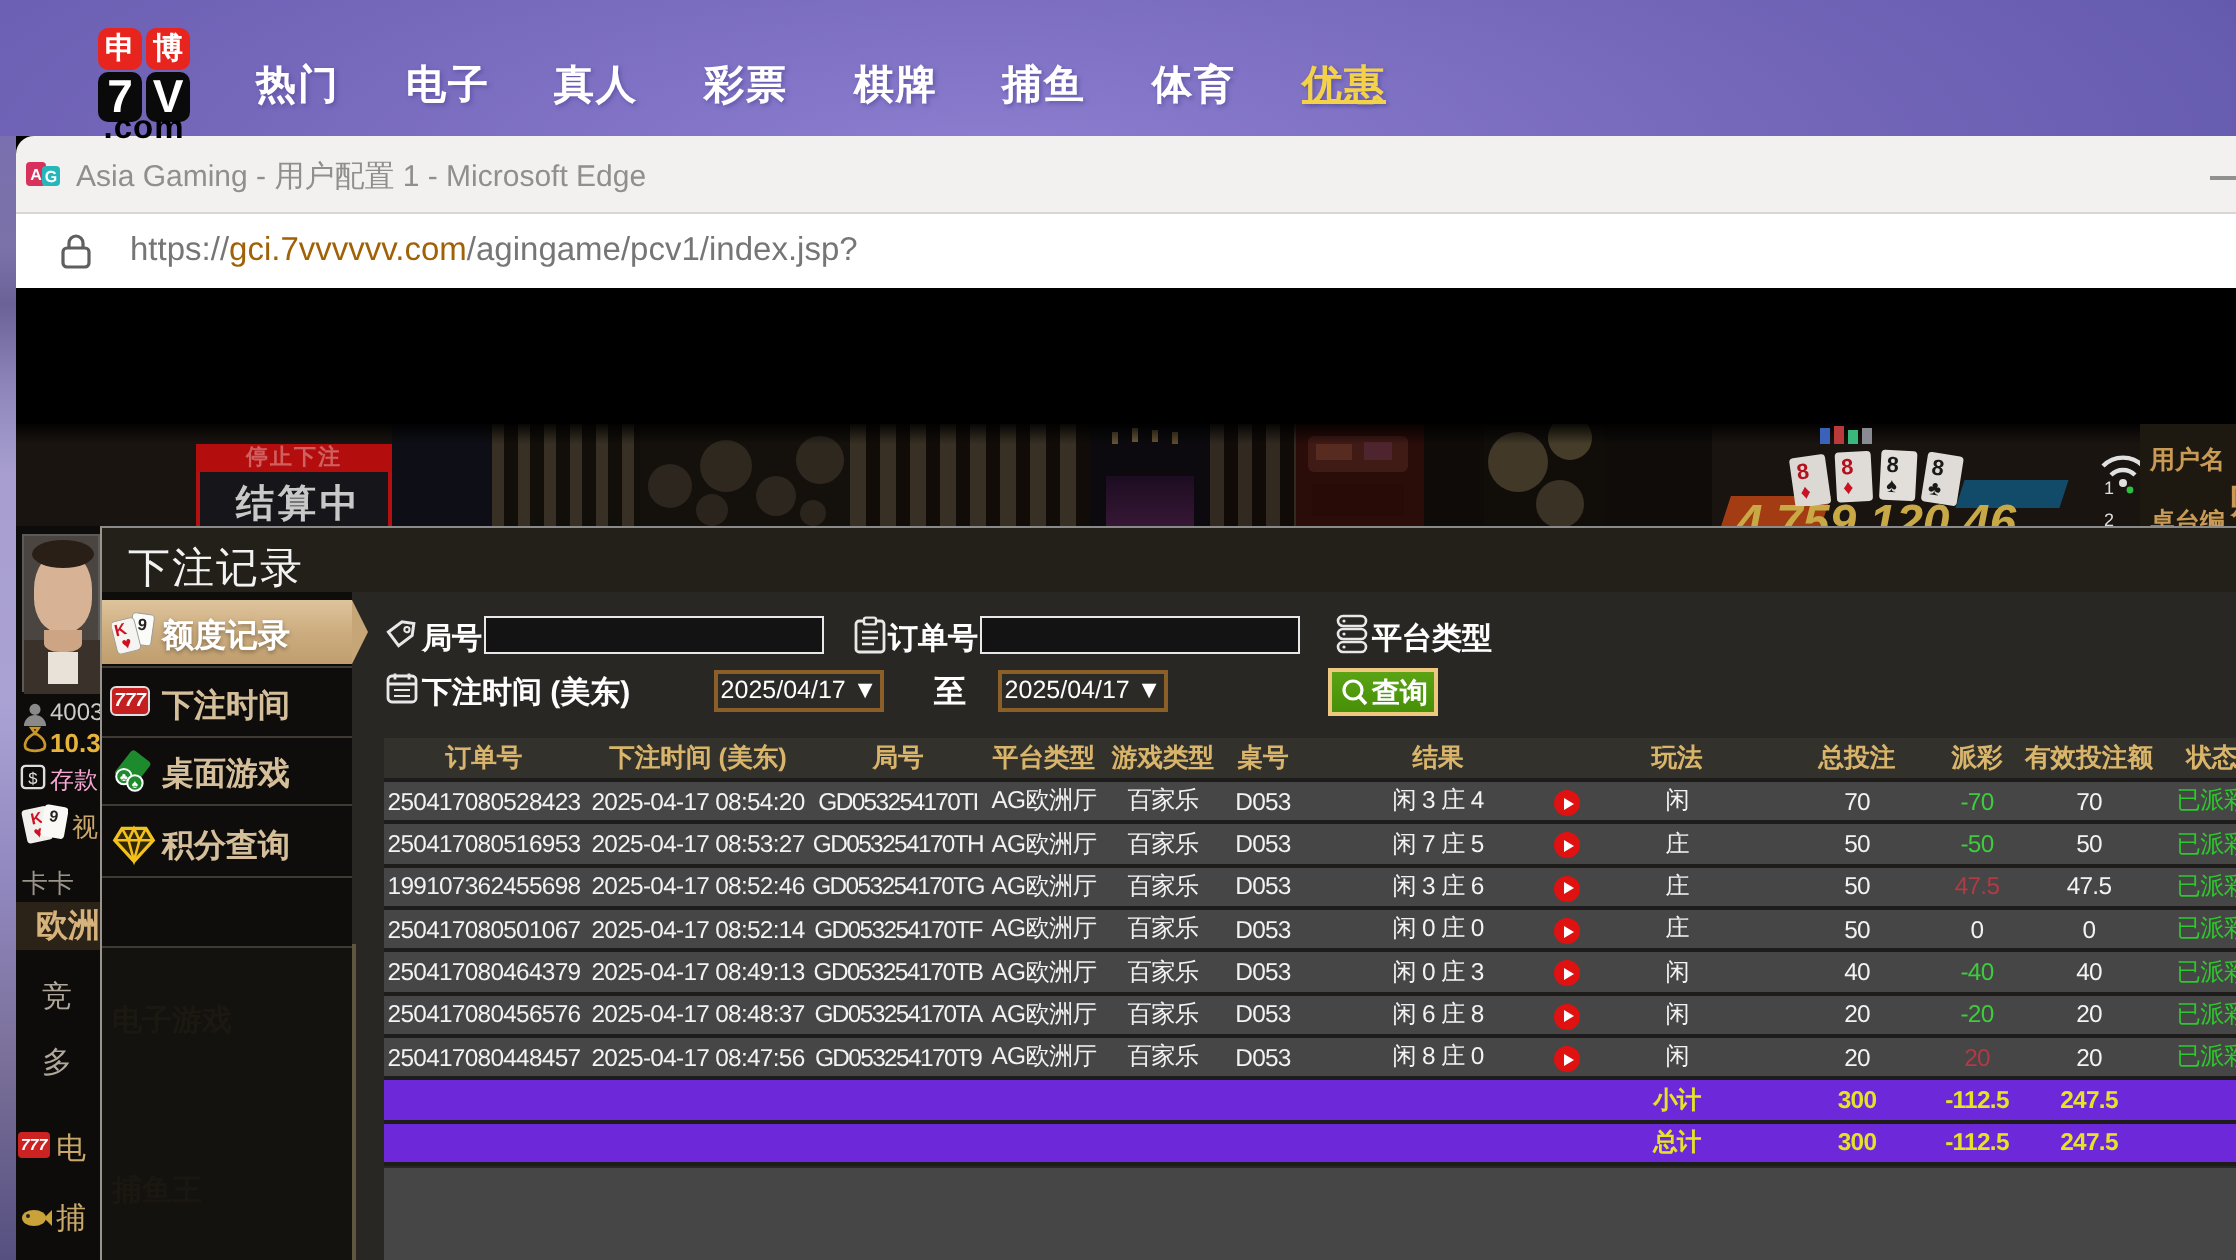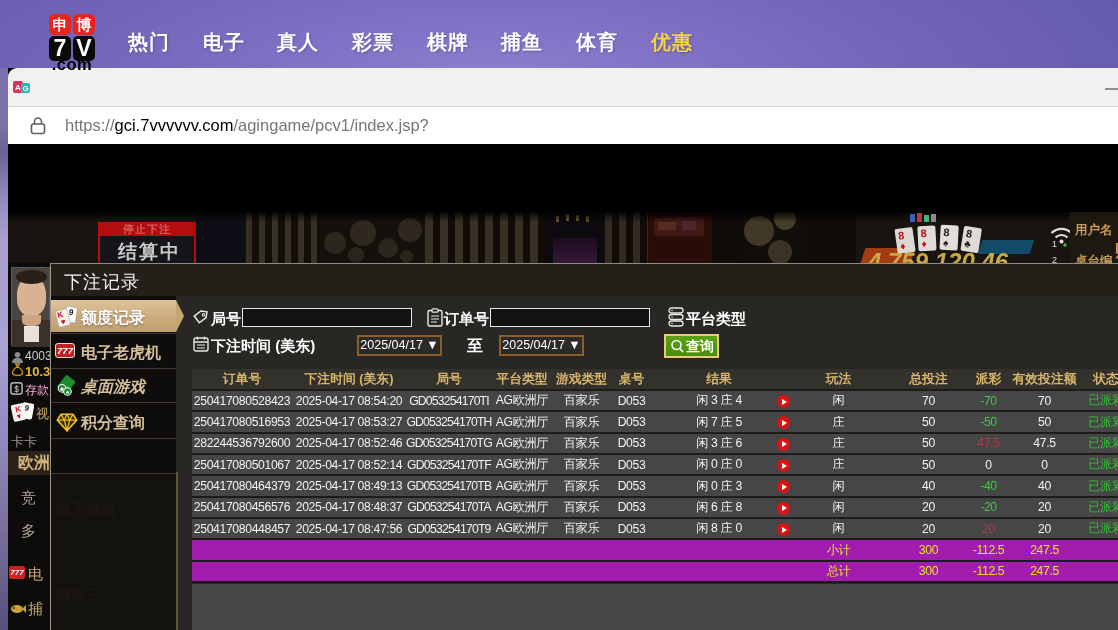--- a/index.html
+++ b/index.html
@@ -12,7 +12,7 @@
   background:radial-gradient(ellipse 920px 270px at 44% 118%, #8d7ed0 0%, #7668bb 40%, #665cb0 70%, #57509c 100%);
 }
 #phead .nav { top:29px; height:24px; font-size:20px; font-weight:600; color:#fff; letter-spacing:1px; text-shadow:1px 1px 2px rgba(90,80,160,0.8); }
-#phead .nav.gold { color:#f3d24a; }
+#phead .nav.gold { color:#f3d24a;text-decoration:underline; }
 .sq { width:22px; height:21px; background:#e8241f; border-radius:5px; color:#fff; font-size:15px; font-weight:bold; text-align:center; line-height:21px; }
 .bsq { width:22px; height:25px; background:#0a0a0a; border-radius:5px; color:#fff; font-size:23px; font-weight:bold; text-align:center; line-height:25px; }
 #lcom { left:47px; top:55px; width:50px; font-size:16.5px; font-weight:900; color:#000; text-align:center; letter-spacing:0.5px; }

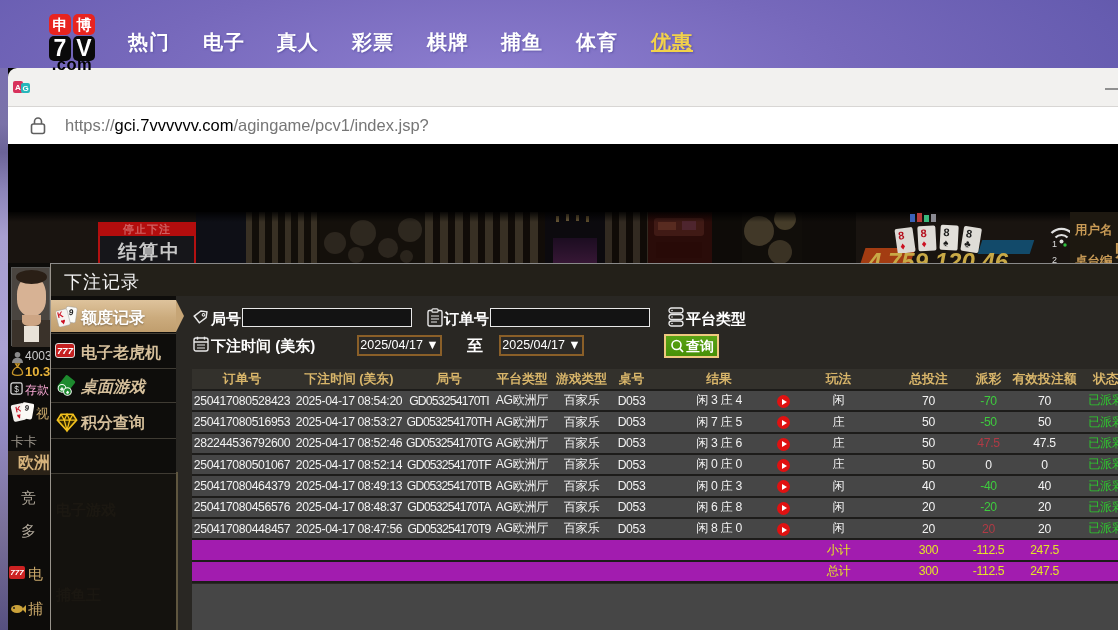--- a/index.html
+++ b/index.html
@@ -94,6 +94,7 @@
     <rect x="8" y="2" width="9" height="10" rx="2" fill="#27b6ba"></rect>
     <text x="12.5" y="10" font-size="8" fill="#fff" text-anchor="middle" font-weight="bold">G</text>
   </svg>
+  <div class="abs title">Asia Gaming - 用户配置 1 - Microsoft Edge</div>
   <div class="abs" style="left:1097px; top:20px; width:21px; height:1.5px; background:#909090;"></div>
 </div>
 

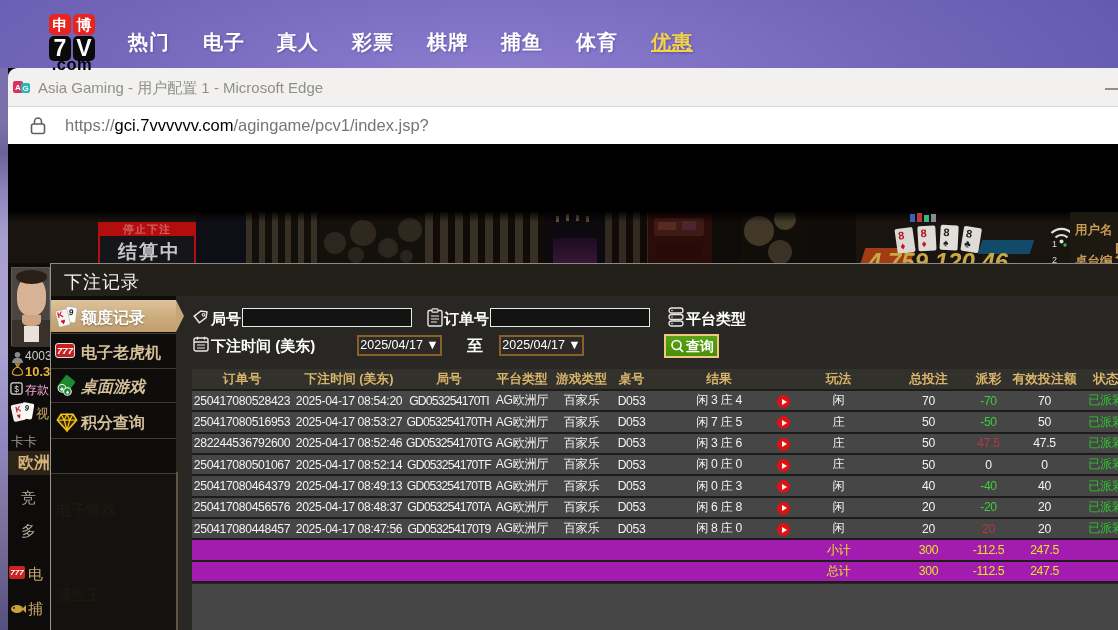--- a/index.html
+++ b/index.html
@@ -23,7 +23,7 @@
 #titlebar .title { left:30px; top:11px; font-size:15px; color:#8f8f8f; }
 #addrbar { left:8px; top:107px; width:1110px; height:37px; background:#ffffff; }
 .url { left:57px; top:9px; font-size:16.5px; color:#767676; }
-.url b { color:#000000; font-weight:normal; }
+.url b { color:#a16207; font-weight:normal; }
 
 
 #content { left:0; top:144px; width:1118px; height:486px; background:#000; }

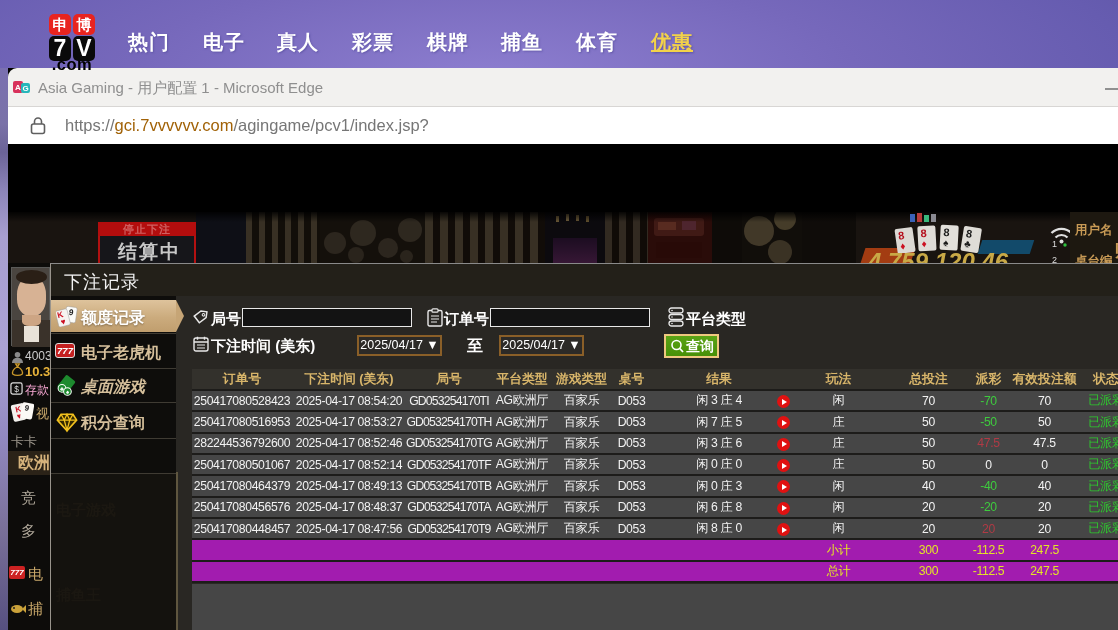--- a/index.html
+++ b/index.html
@@ -36,7 +36,7 @@
 
 #modal { left:50px; top:119px; width:1068px; height:367px; background:#292723; border-top:1px solid #8a8a8a; border-left:1px solid #99948c; }
 #mhead { left:0; top:0; width:1068px; height:32px; background:#232019; }
-#mhead span { left:13px; top:6px; font-size:18px; color:#f2f2f2; letter-spacing:1px; }
+#mhead span { left:13px; top:6px; font-size:21px; color:#f2f2f2; letter-spacing:1px; }
 #sidebar { left:0; top:32px; width:125px; height:335px; background:#0e0d0b; }
 .mi { left:0; width:125px; height:33px; color:#d5bf9b; font-size:16px; font-weight:bold; }
 .mi .txt { left:30px; top:8px; }

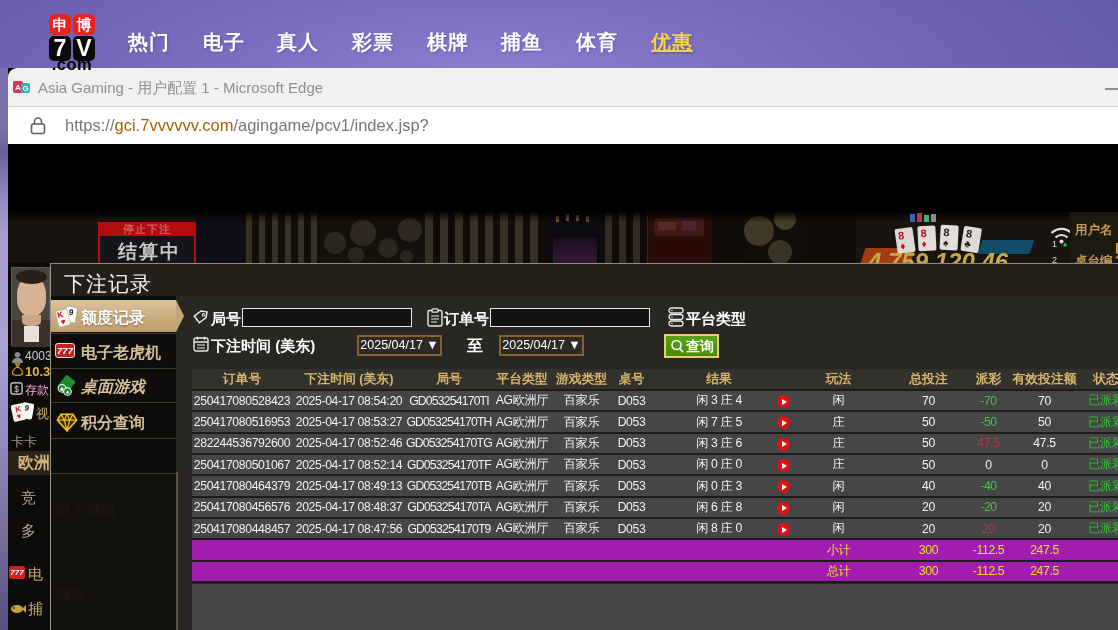--- a/index.html
+++ b/index.html
@@ -266,7 +266,7 @@
       <div class="abs sep" style="top:37px;"></div>
       <div class="abs mi" style="top:38px; height:34px;">
         <div class="abs" style="left:4px; top:9px; width:20px; height:15px; background:#c42020; border:1px solid #ddd; border-radius:3px; color:#fff; font-size:9.5px; font-weight:bold; font-style:italic; text-align:center; line-height:13px;">777</div>
-        <div class="abs txt" style="top:9px;">电子老虎机</div>
+        <div class="abs txt" style="top:9px;">下注时间</div>
       </div>
       <div class="abs sep" style="top:72px;"></div>
       <div class="abs mi" style="top:73px; height:33px;font-style:italic;">

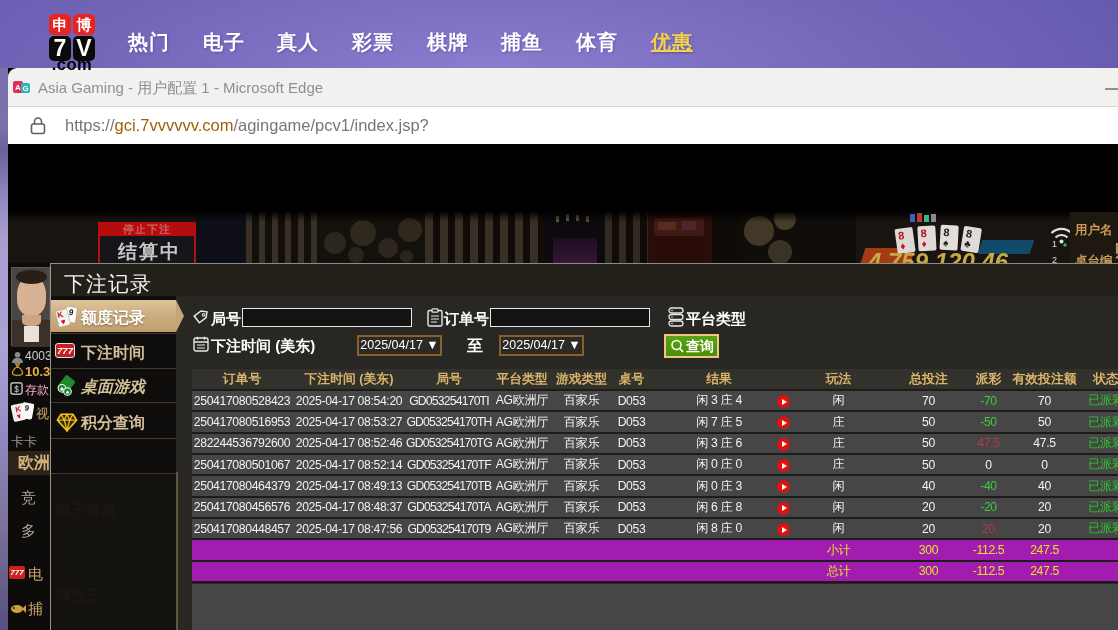--- a/index.html
+++ b/index.html
@@ -269,7 +269,7 @@
         <div class="abs txt" style="top:9px;">下注时间</div>
       </div>
       <div class="abs sep" style="top:72px;"></div>
-      <div class="abs mi" style="top:73px; height:33px;font-style:italic;">
+      <div class="abs mi" style="top:73px; height:33px;">
         <svg class="abs ic" style="top:6px;" viewBox="0 0 24 24">
           <g transform="rotate(38 12 10)">
               <rect x="5" y="2" width="13" height="17" rx="2" fill="#1d8a2e"></rect>

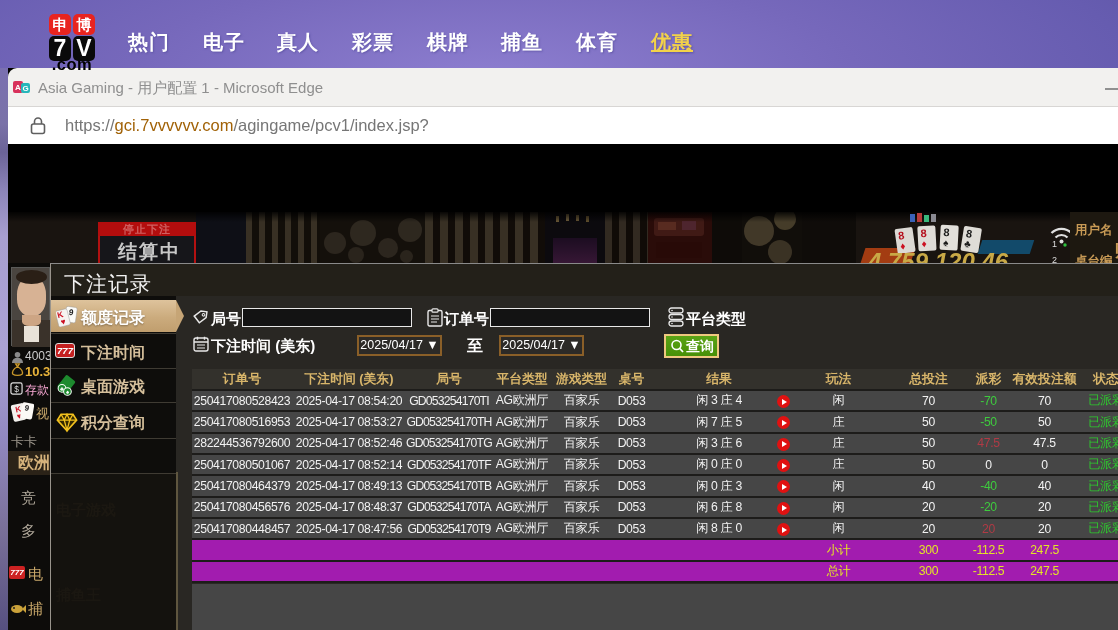--- a/index.html
+++ b/index.html
@@ -399,7 +399,7 @@
             <td class="st">已派彩</td>
           </tr>
       <tr>
-            <td>282244536792600</td>
+            <td>199107362455698</td>
             <td>2025-04-17 08:52:46</td>
             <td>GD053254170TG</td>
             <td>AG欧洲厅</td>

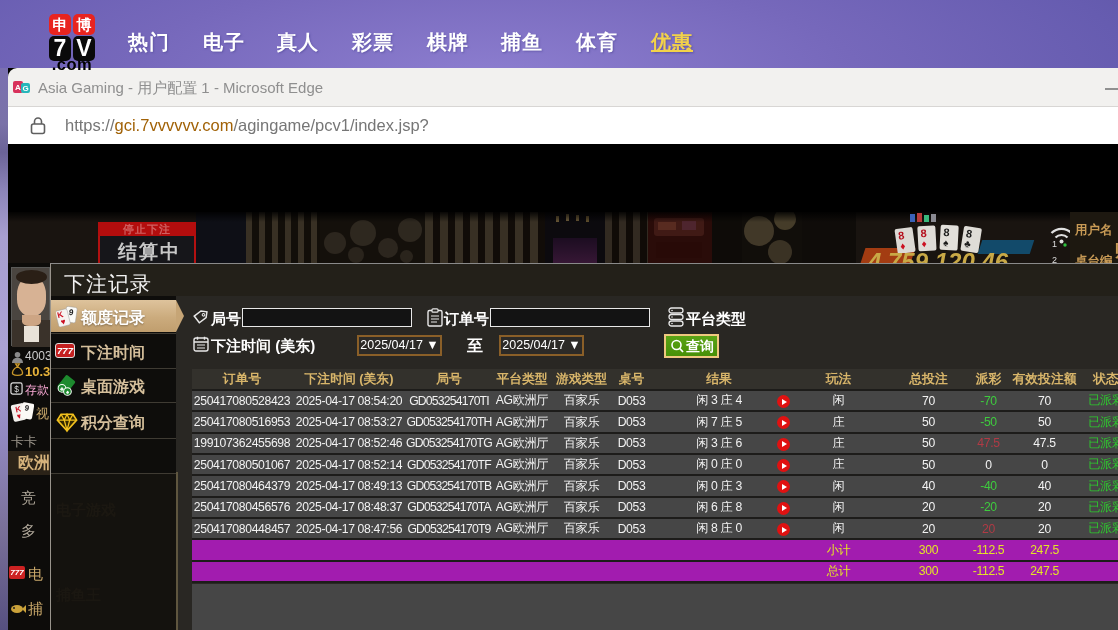--- a/index.html
+++ b/index.html
@@ -59,7 +59,7 @@
 td.g { color:#3ecb3e; }
 td.r { color:#b03a45; }
 td.st { color:#2ec72e; }
-tr.tot td { background:#a21caf; color:#e4e426; font-weight:normal; }
+tr.tot td { background:#6d28d9; color:#e4e426; font-weight:bold; }
 
 
 td.res { position:relative; }

